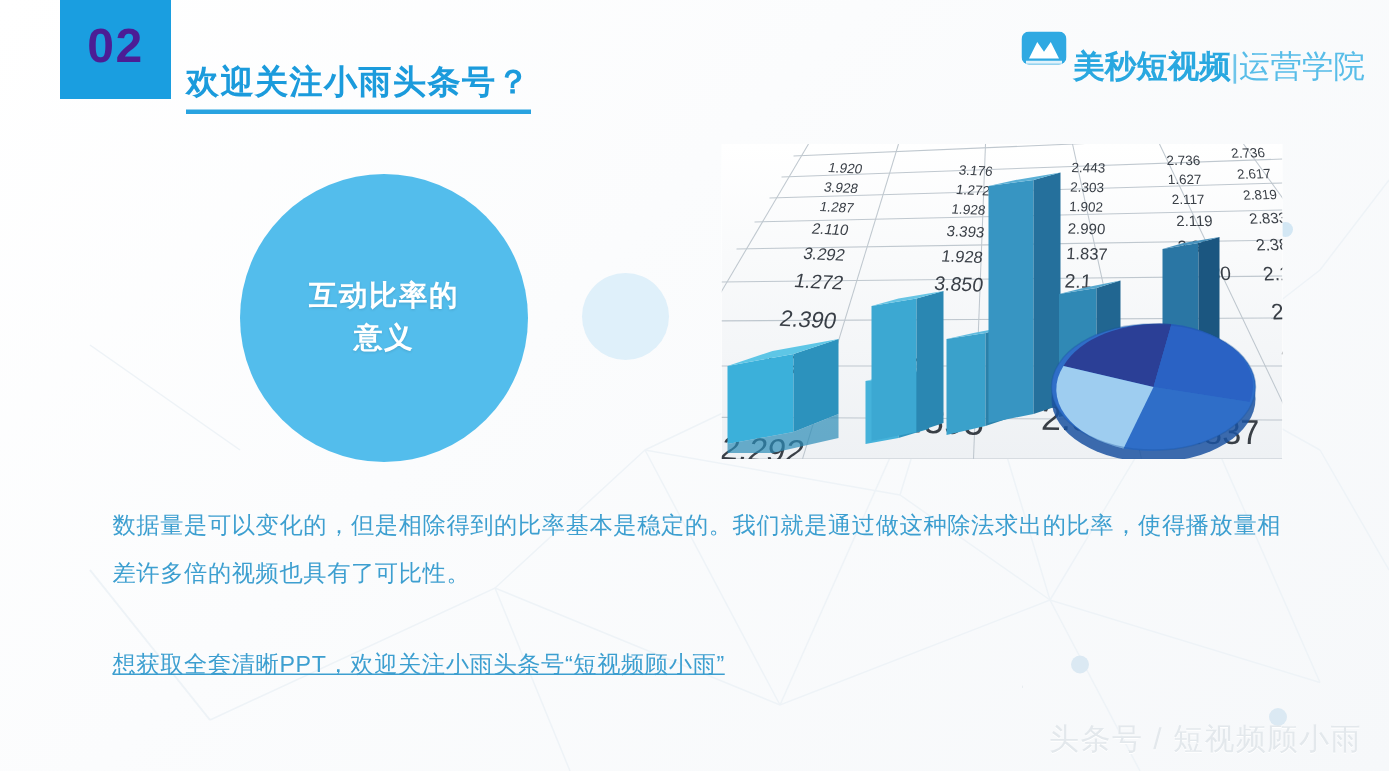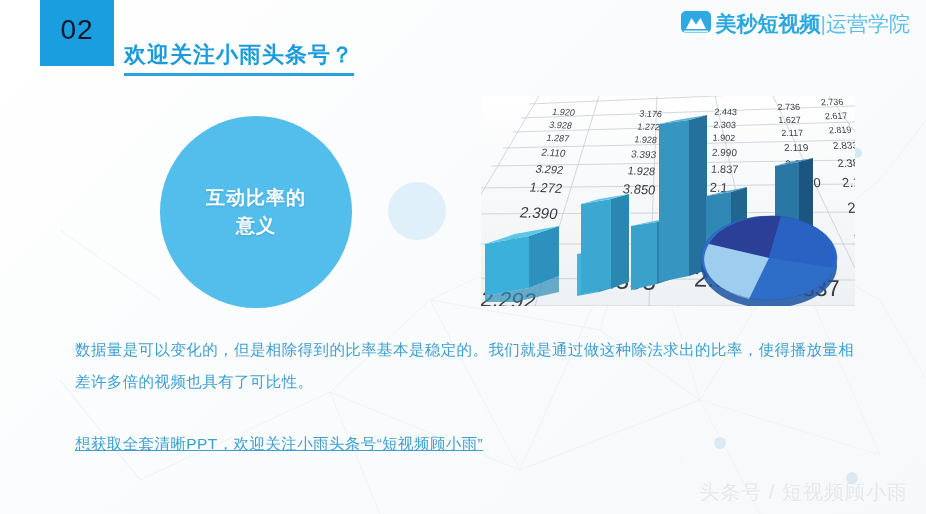--- a/index.html
+++ b/index.html
@@ -43,9 +43,9 @@
     display: block;
     text-align: center;
     line-height: 60px;
-    font-size: 28px;
-    font-weight: normal;
-    color: #0f172a;
+    font-size: 32px;
+    font-weight: bold;
+    color: #4c1d95;
     letter-spacing: 1px;
   }
   .slide-title {

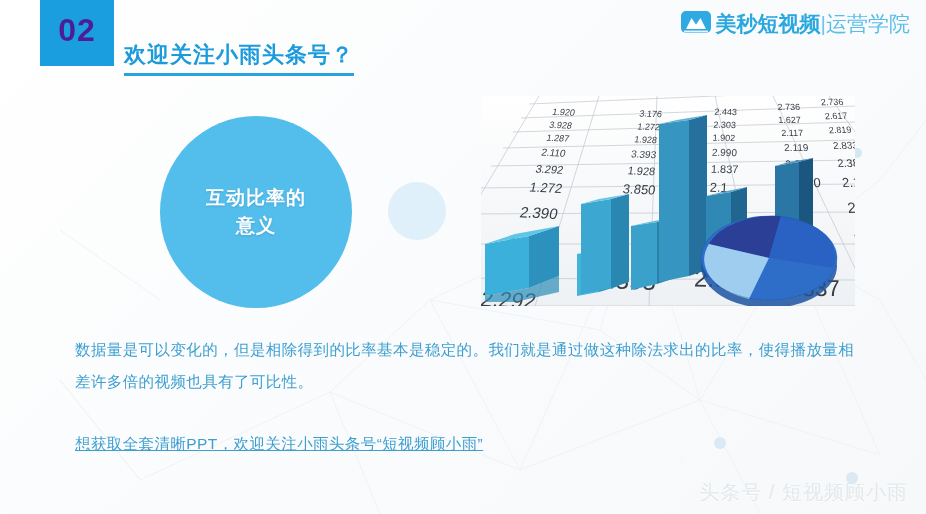--- a/index.html
+++ b/index.html
@@ -83,6 +83,7 @@
     color: #29a8e0;
     letter-spacing: 0px;
     white-space: nowrap;
+    margin-top: 20px;
   }
   .logo-text .sep { font-weight: normal; color: #6fc5ea; }
   .logo-text .sub { font-weight: normal; color: #58bde8; }

